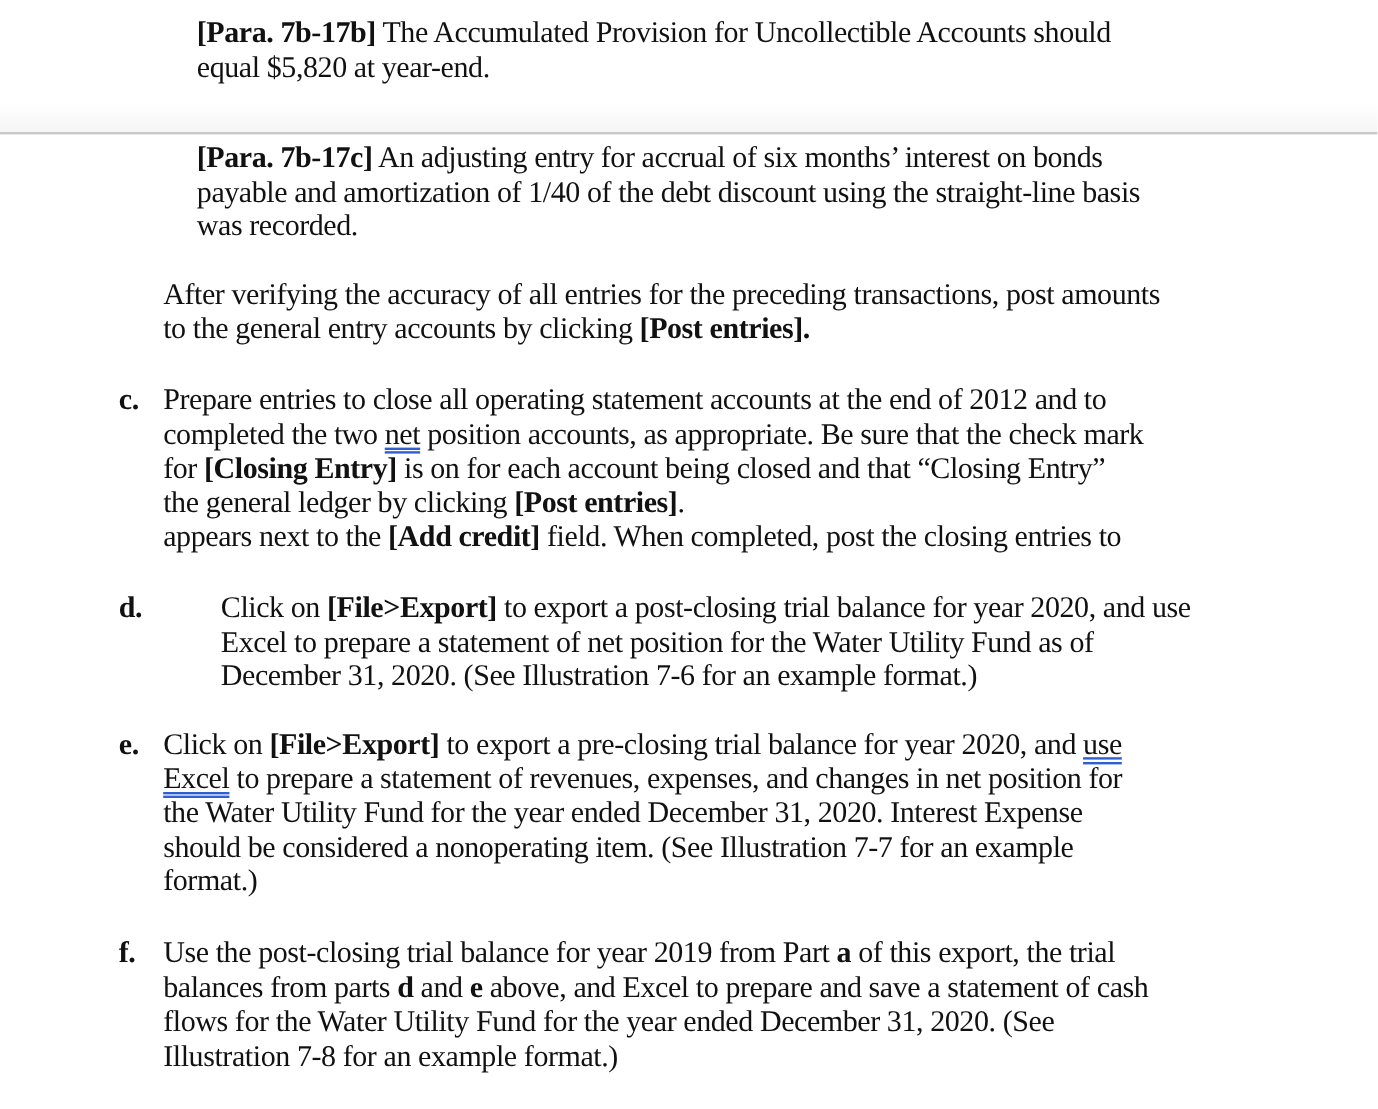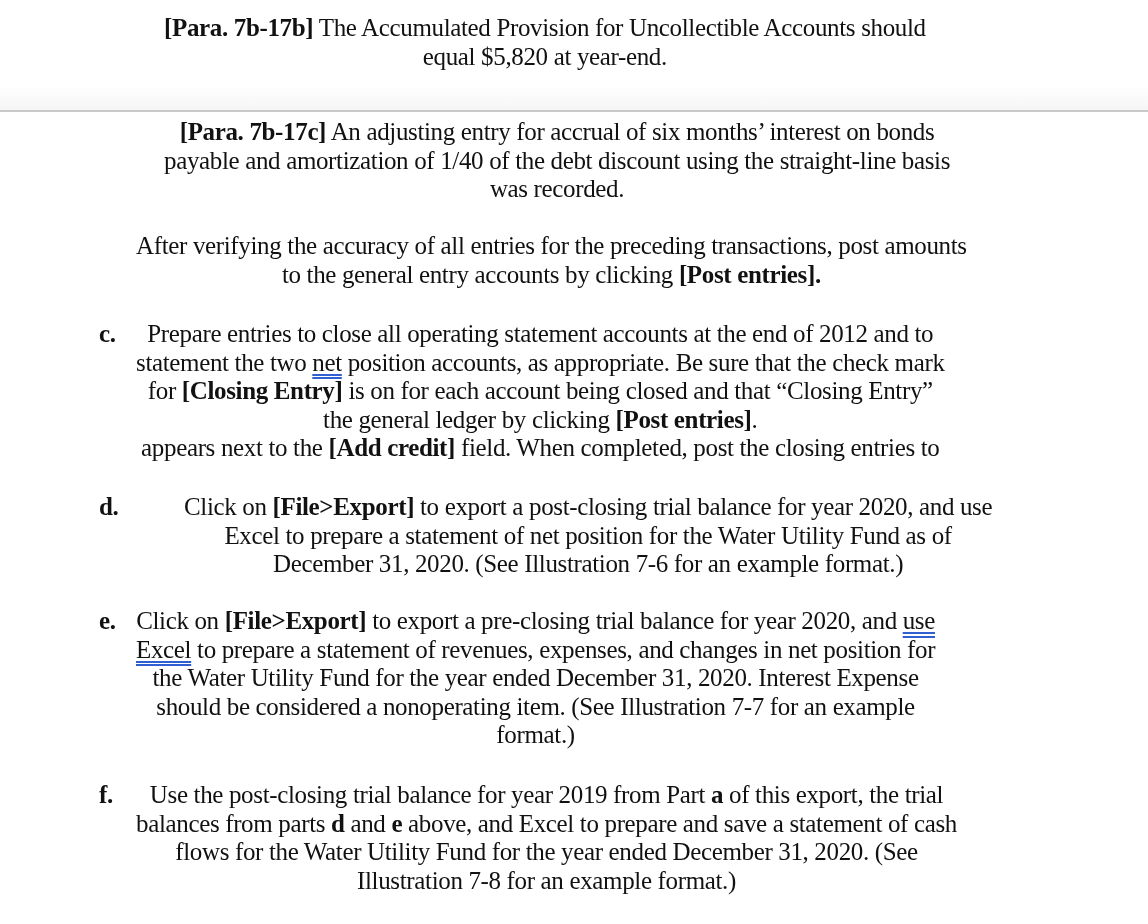--- a/index.html
+++ b/index.html
@@ -36,7 +36,6 @@
     .para {
       position: absolute;
       margin: 0;
-      text-align: center;
     }
     .b { font-weight: bold; }
     .marker {

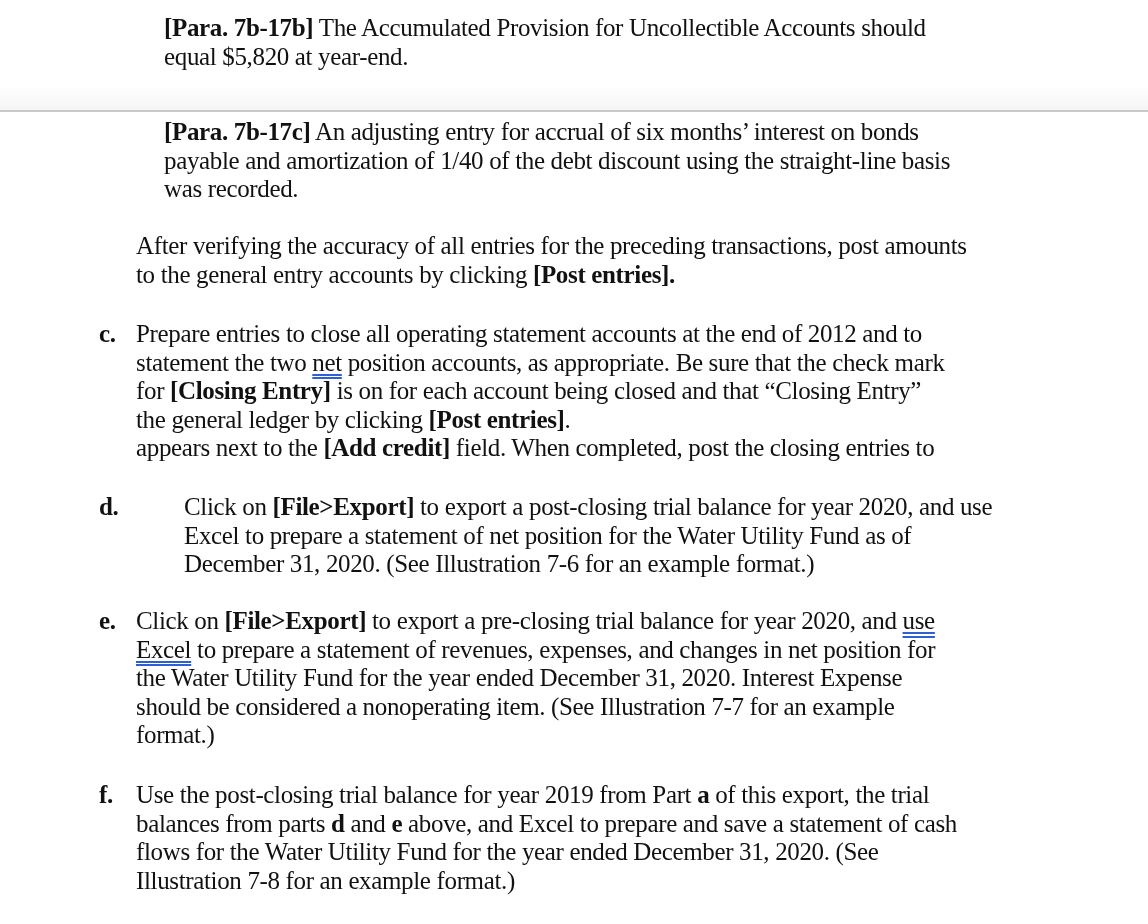--- a/index.html
+++ b/index.html
@@ -72,7 +72,7 @@
 <span class="marker" style="left:99px; top:320px;">c.</span>
 <div class="para" style="left:136px; top:320px;">
   <div>Prepare entries to close all operating statement accounts at the end of 2012 and to</div>
-  <div><span>statement the two </span><span class="grammar">net</span><span> position accounts, as appropriate.  Be sure that the check mark</span></div>
+  <div><span>completed the two </span><span class="grammar">net</span><span> position accounts, as appropriate.  Be sure that the check mark</span></div>
   <div><span>for </span><span class="b">[Closing Entry]</span><span> is on for each account being closed and that “Closing Entry”</span></div>
   <div><span>the general ledger by clicking </span><span class="b">[Post entries]</span><span>.</span></div>
   <div><span>appears next to the </span><span class="b">[Add credit]</span><span> field.  When completed, post the closing entries to</span></div>

